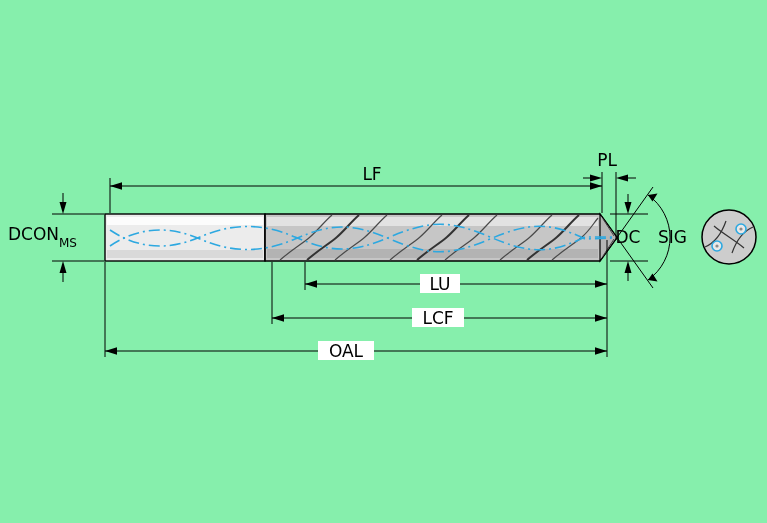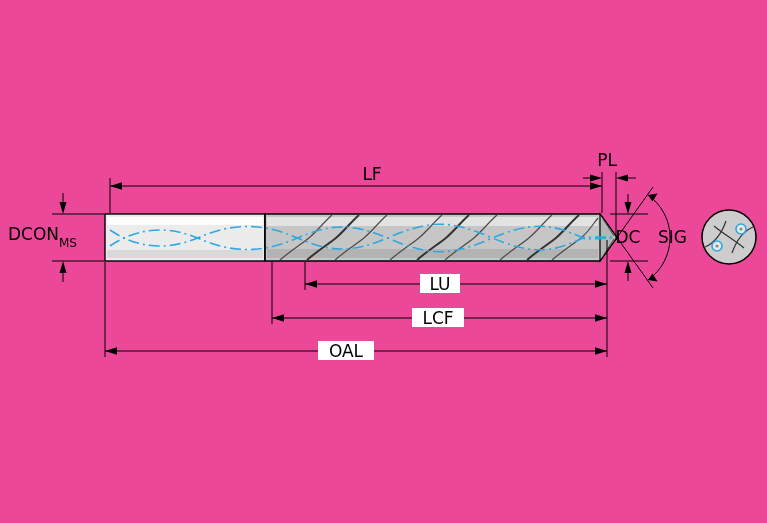--- a/index.html
+++ b/index.html
@@ -8,7 +8,7 @@
     position: relative;
     width: 767px;
     height: 523px;
-    background: #ec4899;
+    background: #86efac;
     overflow: hidden;
   }
   svg text {

